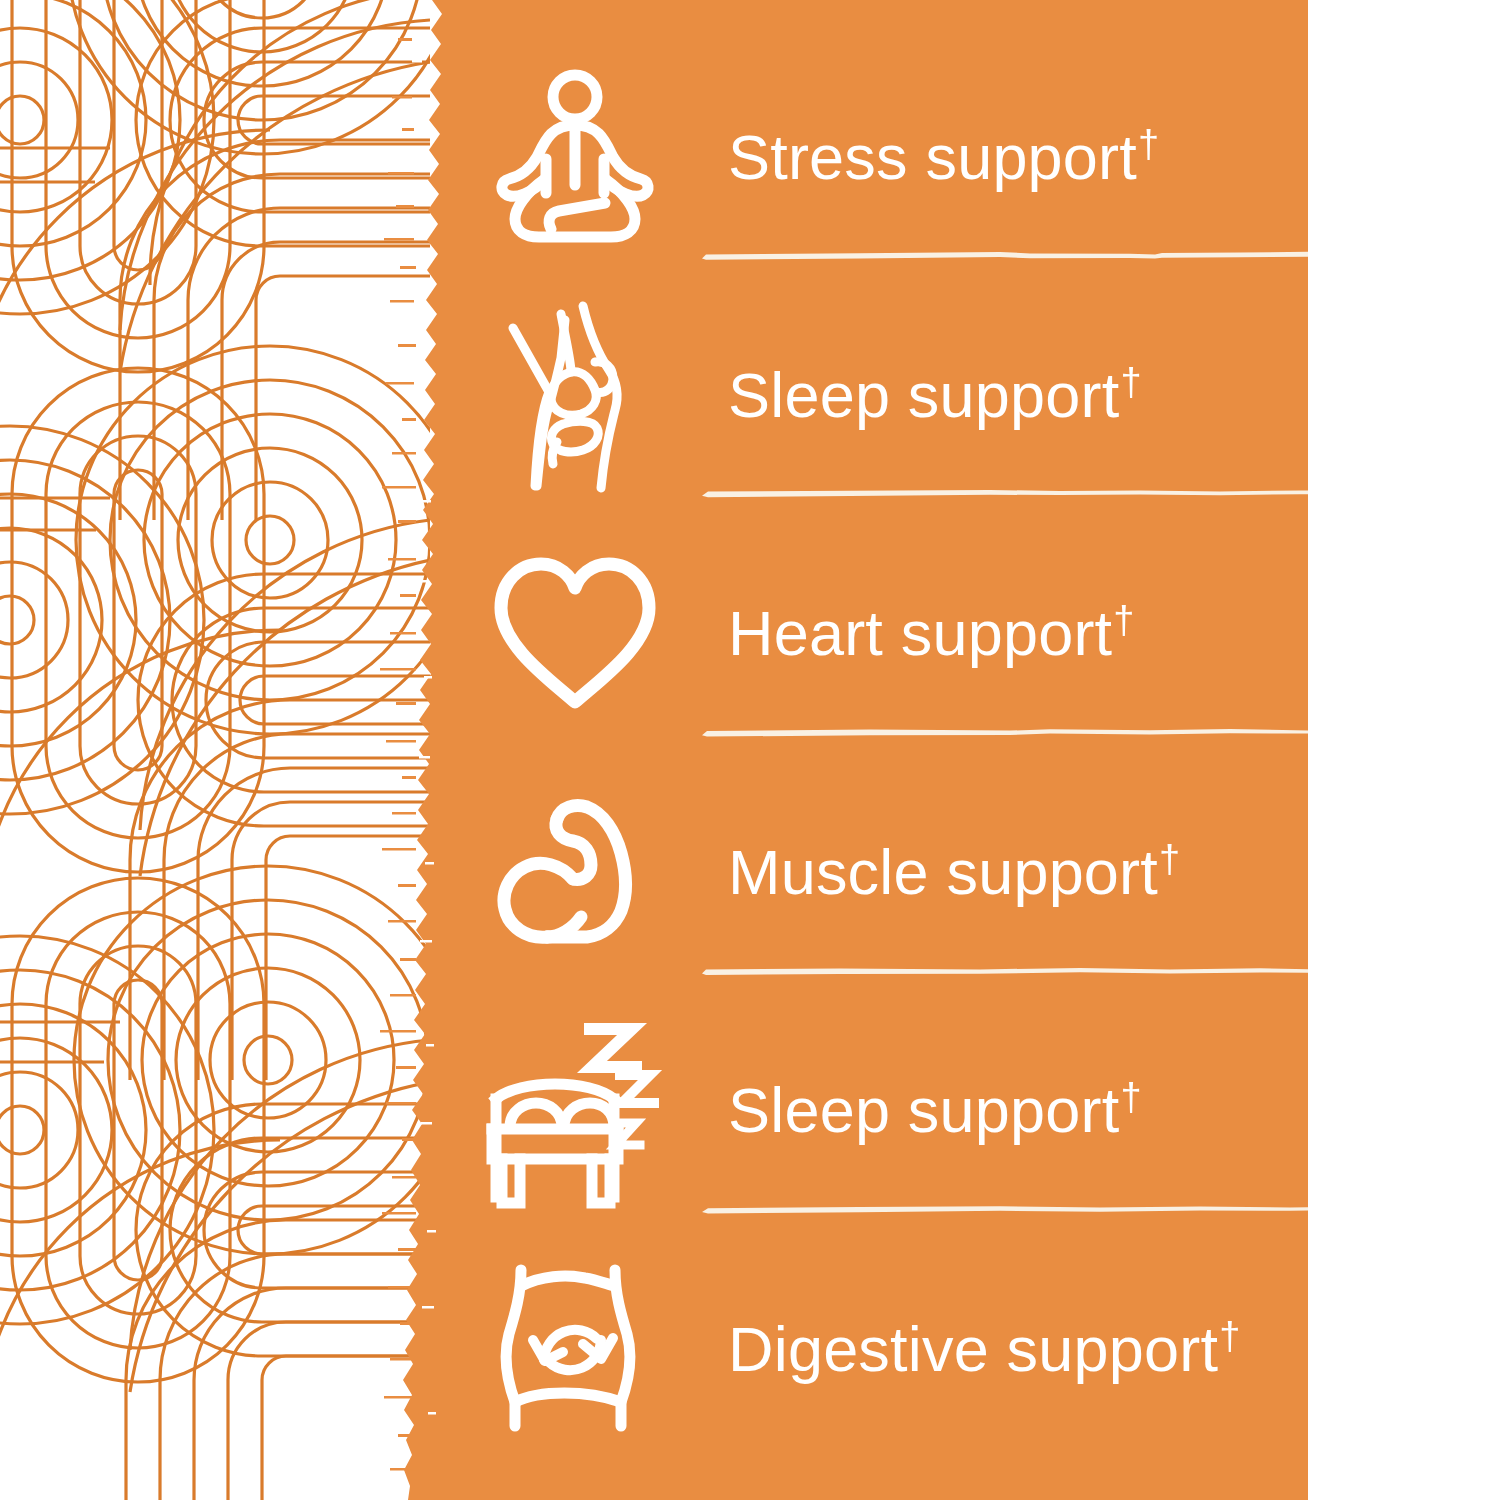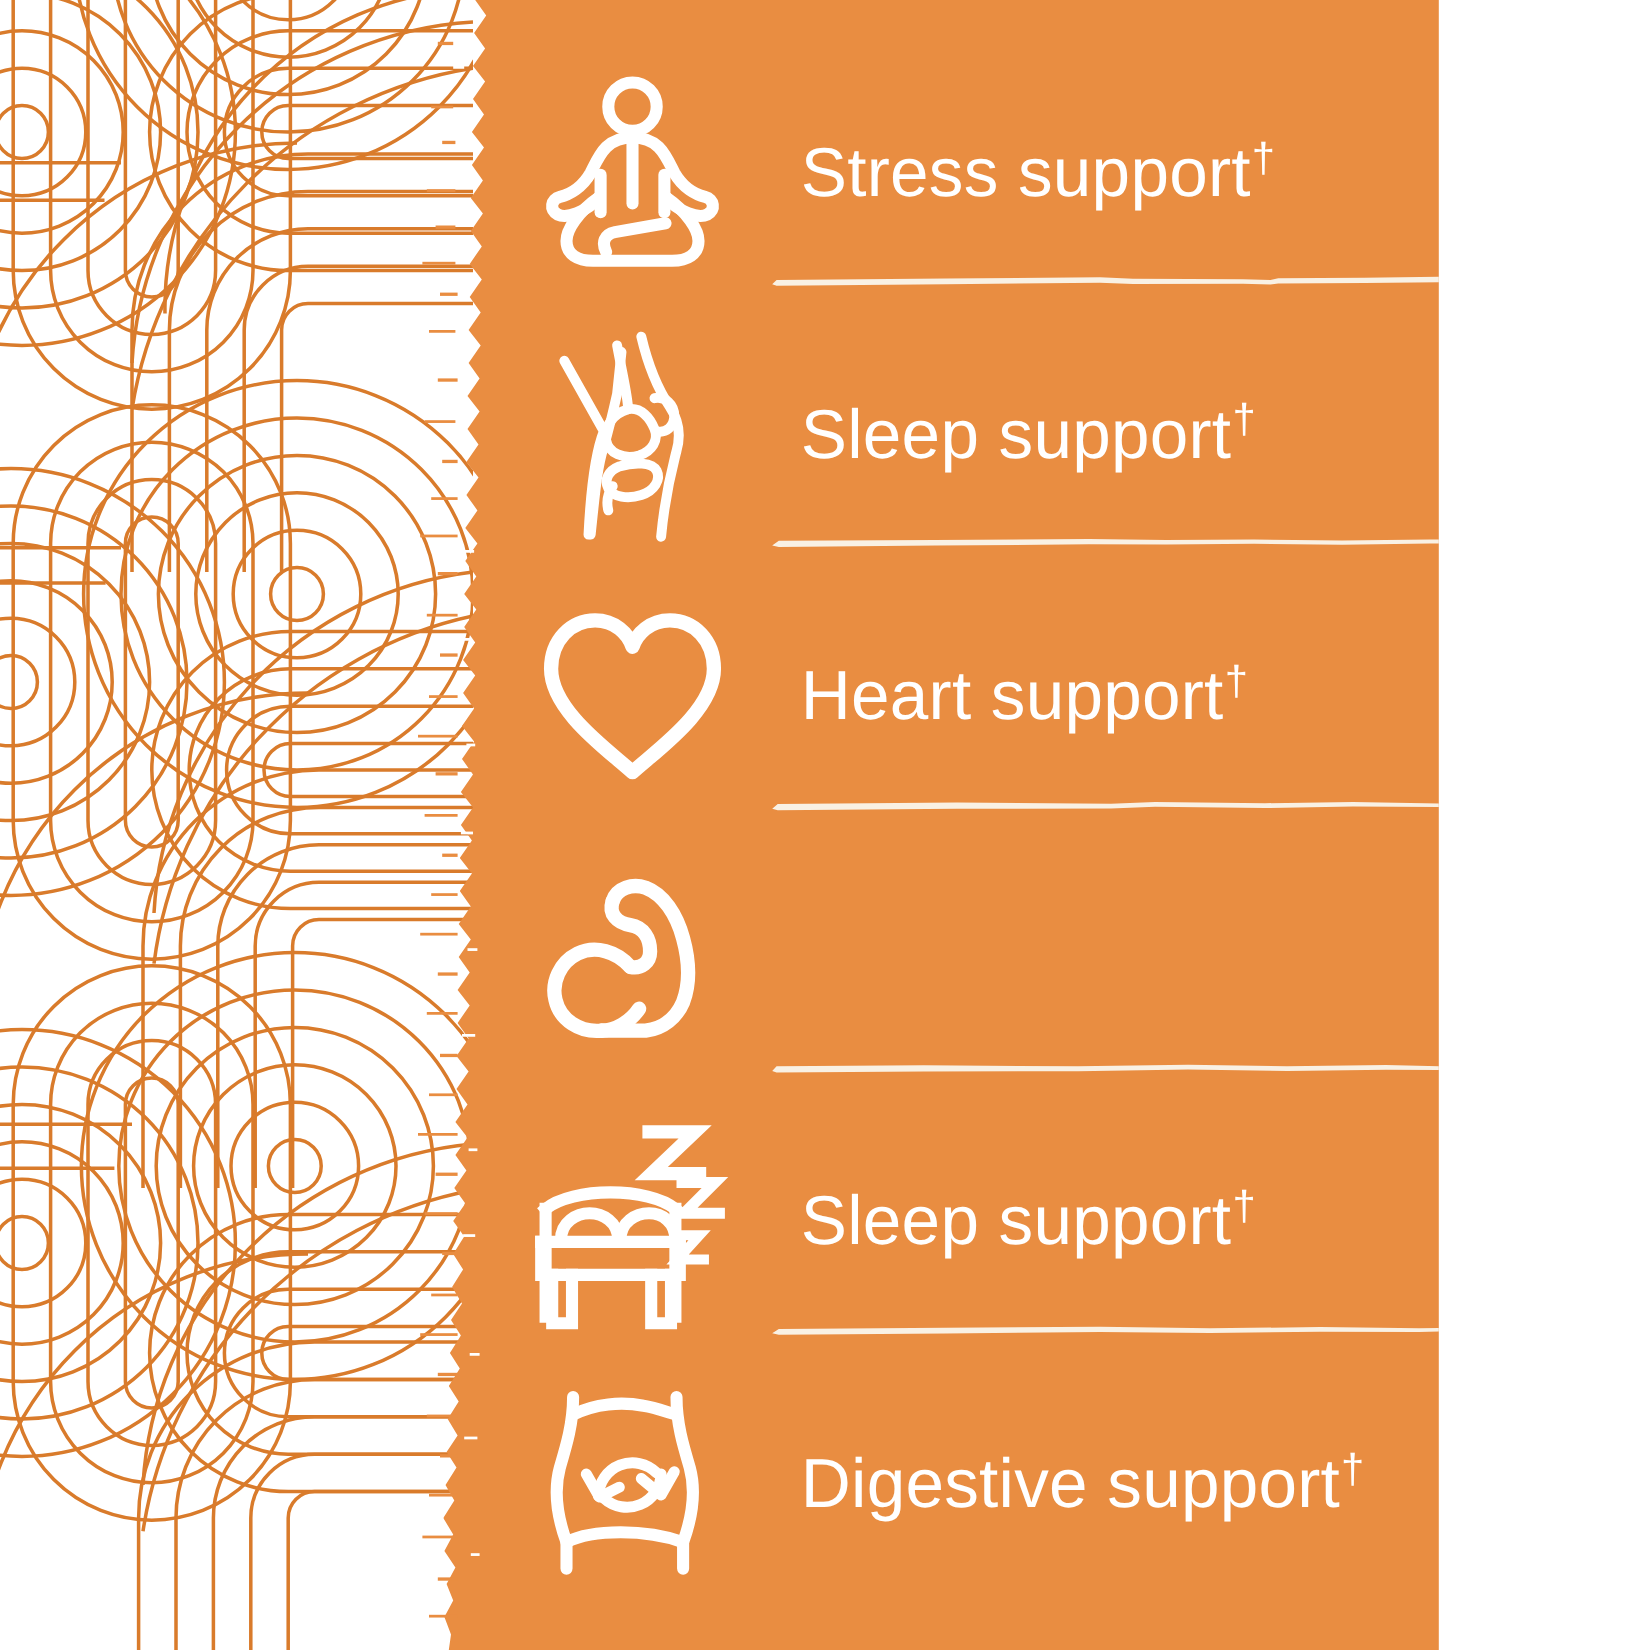--- a/index.html
+++ b/index.html
@@ -349,6 +349,9 @@
           <path d="M 60 140 C 72 140 86 132 94 120"></path>
         </svg>
       </div>
+      <div class="benefit-label">
+        <span>Muscle support</span><span class="dag">†</span>
+      </div>
     </div>
 
     <div class="benefit-row" style="top:998px;">

